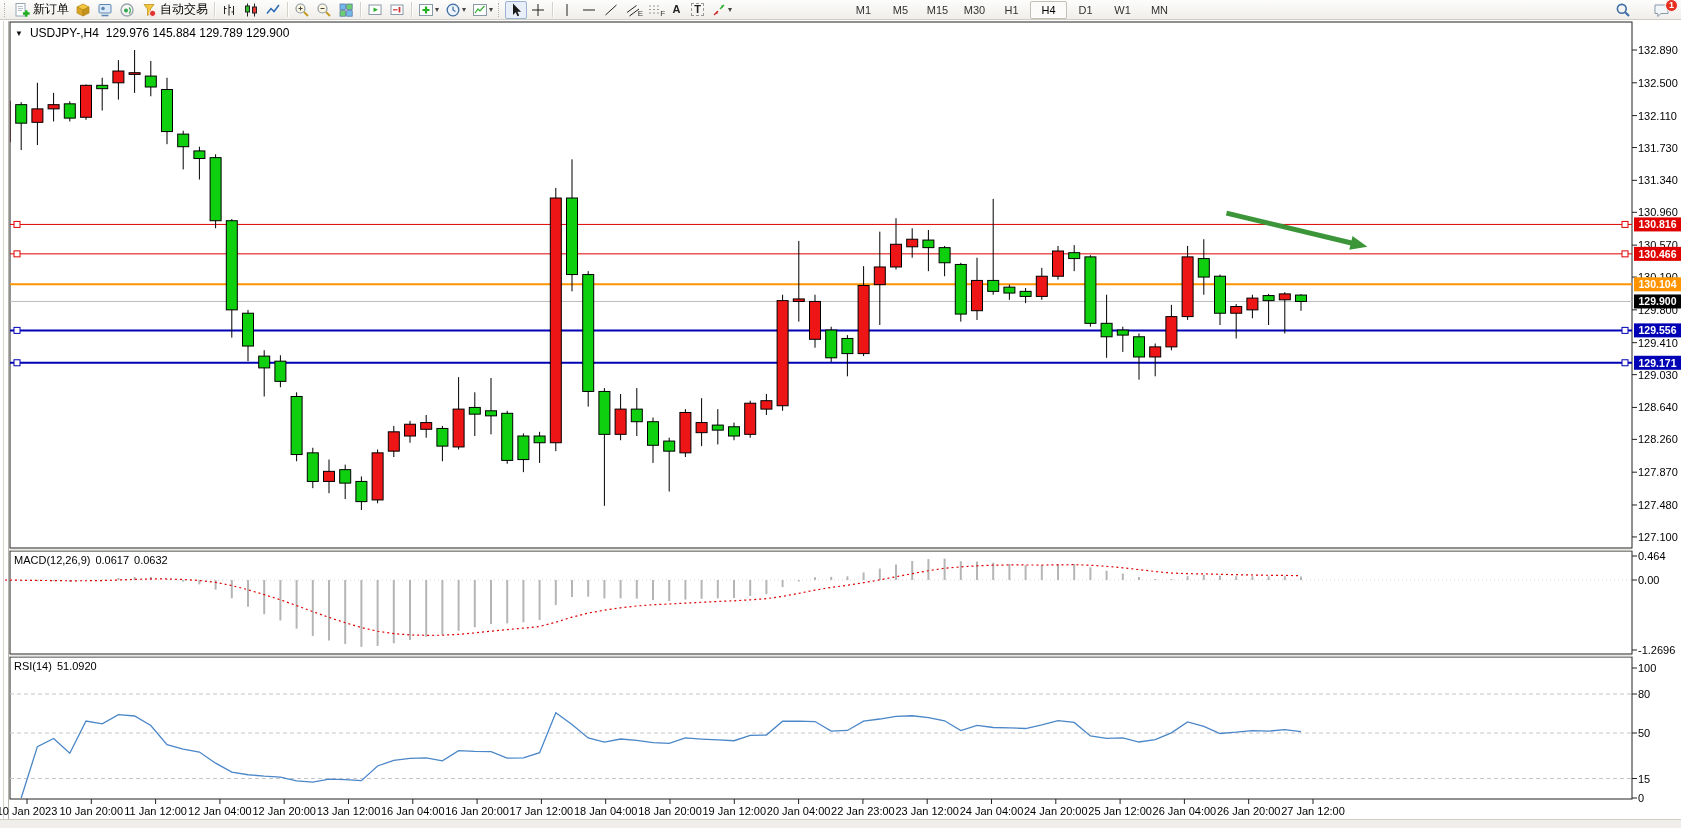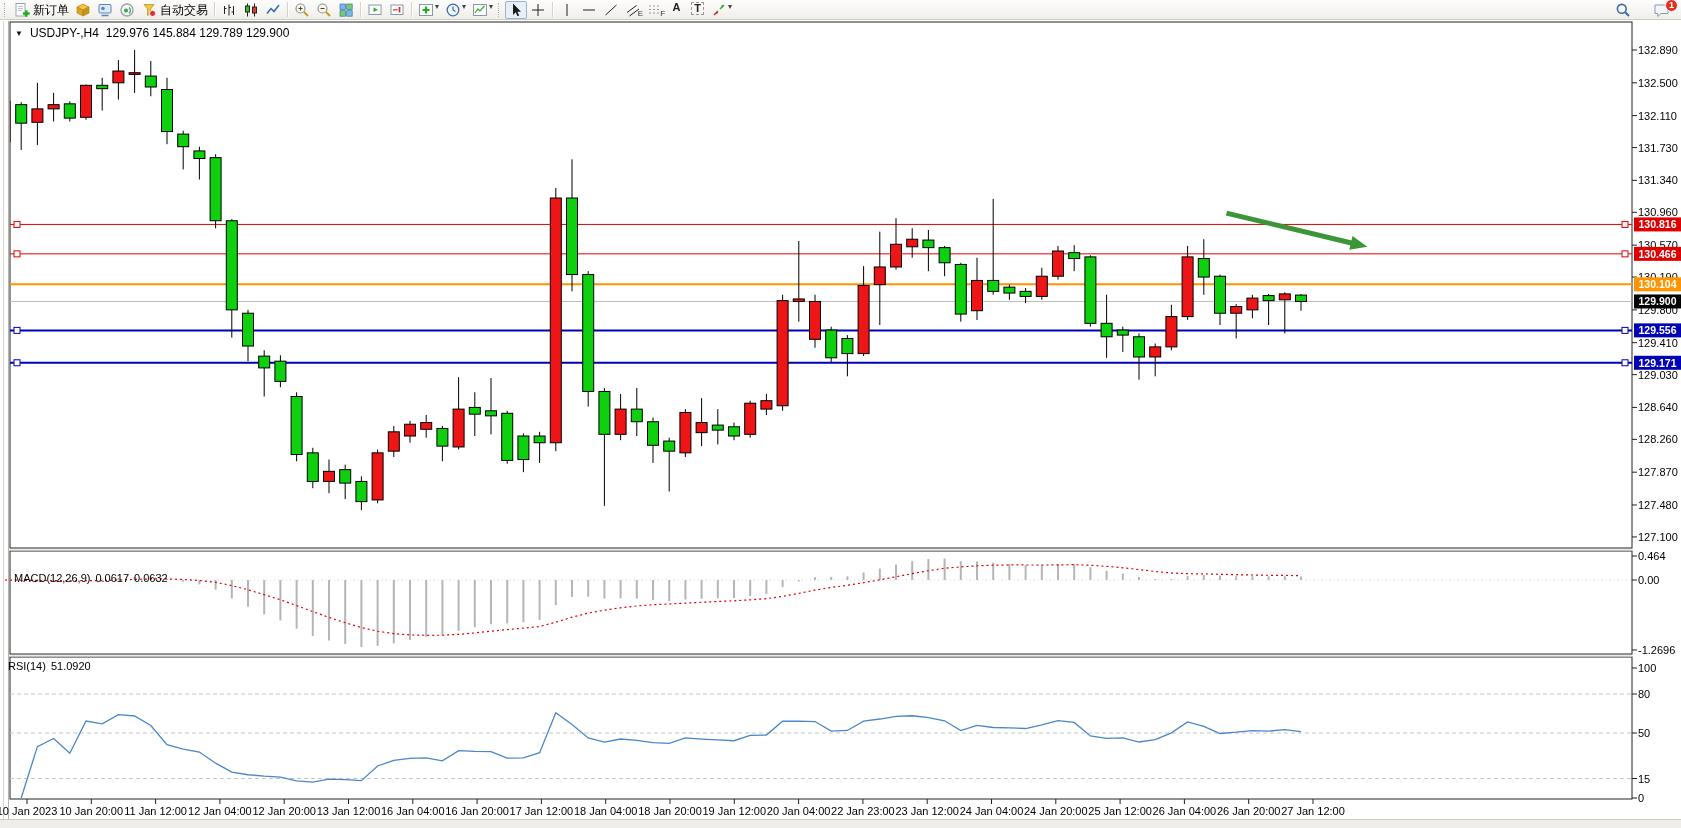--- a/index.html
+++ b/index.html
@@ -19,7 +19,7 @@
   .sep  { width:1px; height:15px; background:#d5d2ca; box-shadow:1px 0 0 #fff; margin:0 3px; }
   .tbtn {
     height:18px; min-width:21px; padding:0 2px; position:relative;
-    display:flex; align-items:flex-start; justify-content:center;
+    display:flex; align-items:center; justify-content:center;
     border:1px solid transparent; border-radius:2px;
   }
   .tbtn.pressed { background:#e9eff8; border-color:#9ab4d2; }

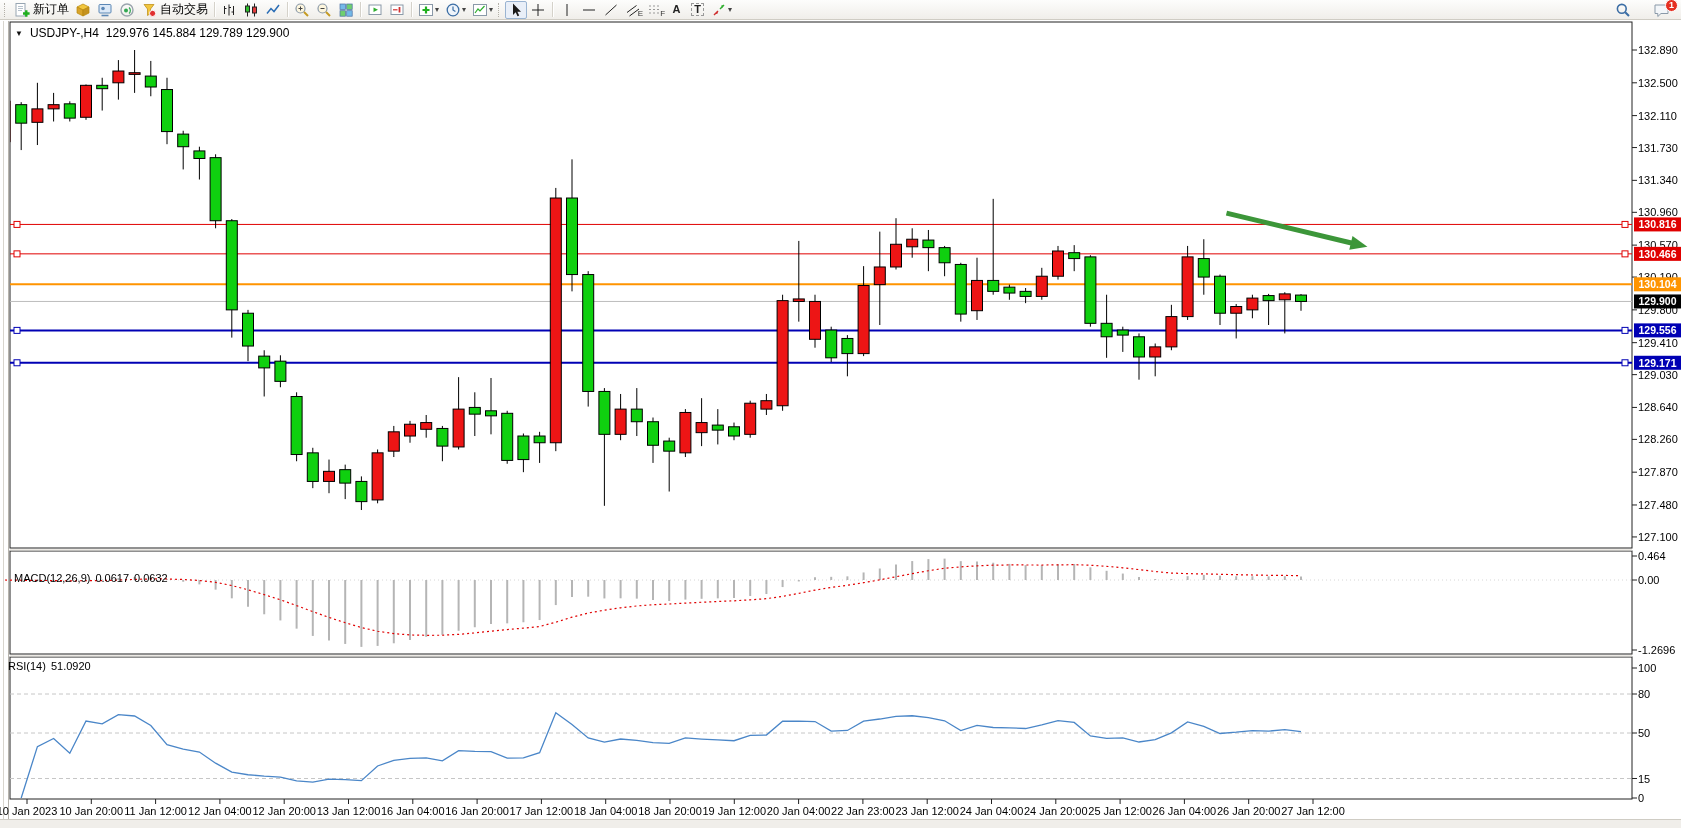--- a/index.html
+++ b/index.html
@@ -289,6 +289,17 @@
     <span class="caret">▾</span>
   </div>
 
+  <div class="tf-group">
+    <div class="tf">M1</div>
+    <div class="tf">M5</div>
+    <div class="tf">M15</div>
+    <div class="tf">M30</div>
+    <div class="tf">H1</div>
+    <div class="tf pressed">H4</div>
+    <div class="tf">D1</div>
+    <div class="tf">W1</div>
+    <div class="tf">MN</div>
+  </div>
 
   <div class="right-icons">
     <div class="tbtn">

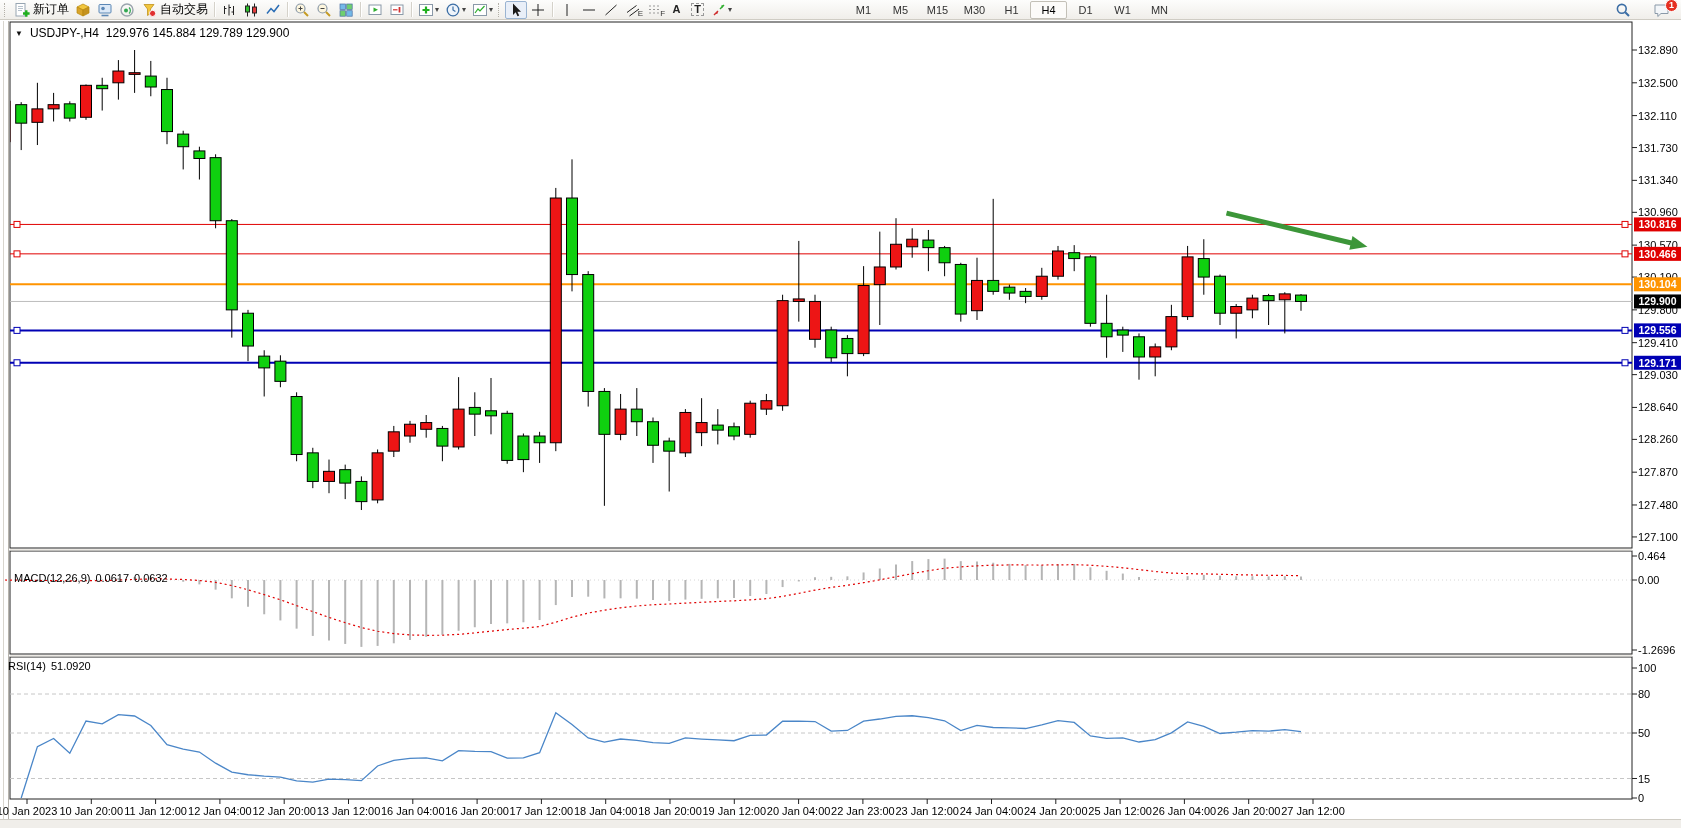--- a/index.html
+++ b/index.html
@@ -327,7 +327,7 @@
   <span>129.976 145.884 129.789 129.900</span>
 </div>
 
-<div class="ind-label" style="left:14px; top:572px;">
+<div class="ind-label" style="left:14px; top:554px;">
   <span>MACD(12,26,9)</span><span>0.0617</span><span>0.0632</span>
 </div>
 <div class="ind-label" style="left:8px; top:660px;">

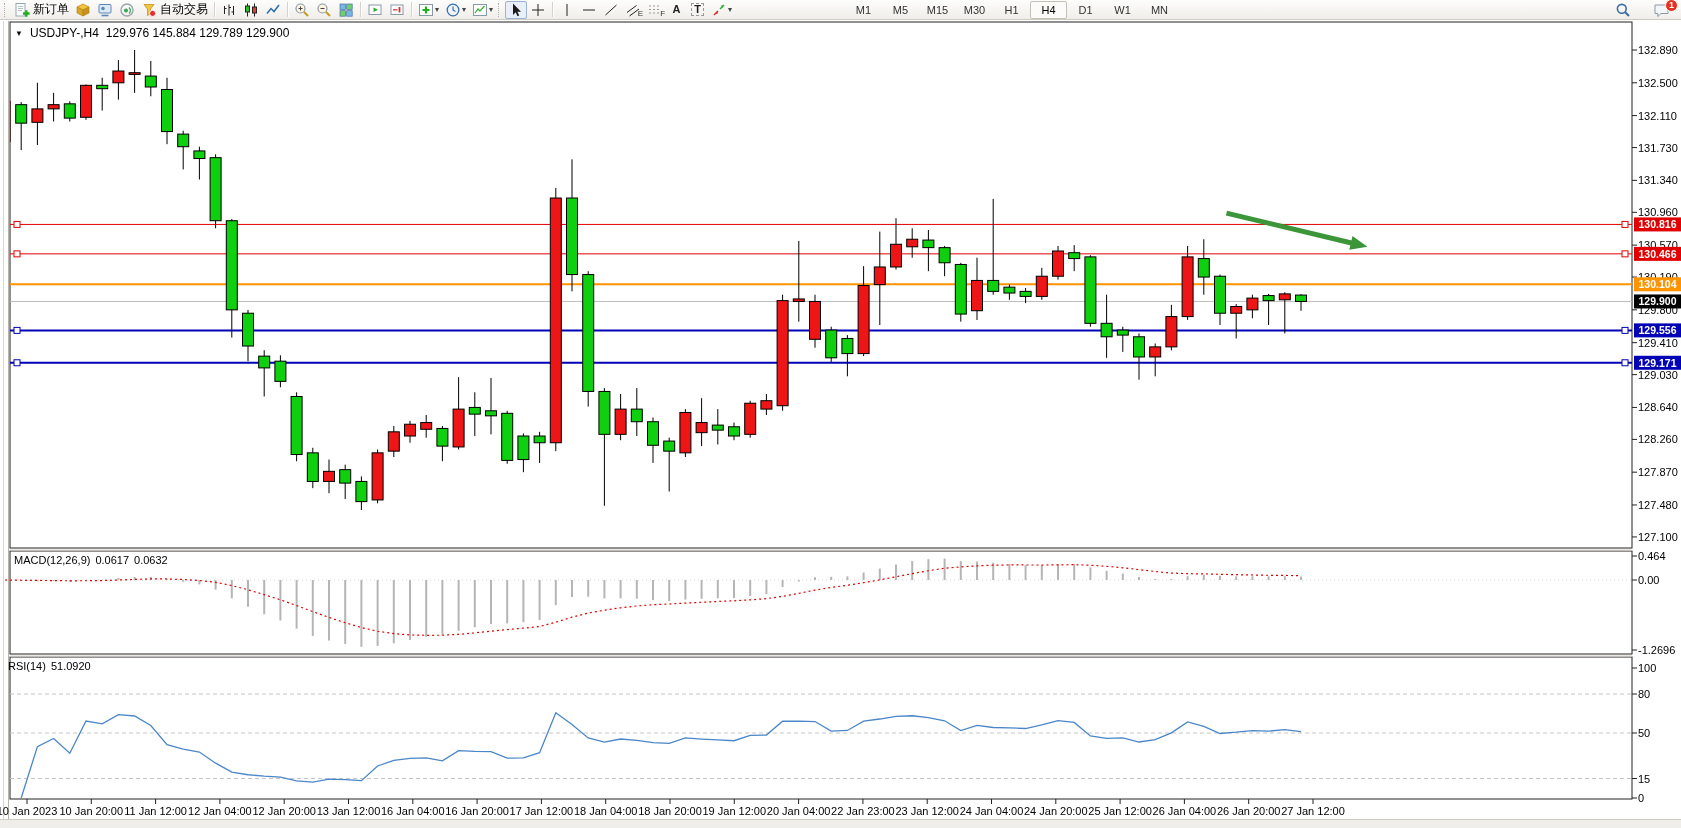--- a/index.html
+++ b/index.html
@@ -330,7 +330,7 @@
 <div class="ind-label" style="left:14px; top:554px;">
   <span>MACD(12,26,9)</span><span>0.0617</span><span>0.0632</span>
 </div>
-<div class="ind-label" style="left:8px; top:660px;">
+<div class="ind-label" style="left:14px; top:660px;">
   <span>RSI(14)</span><span>51.0920</span>
 </div>
 

